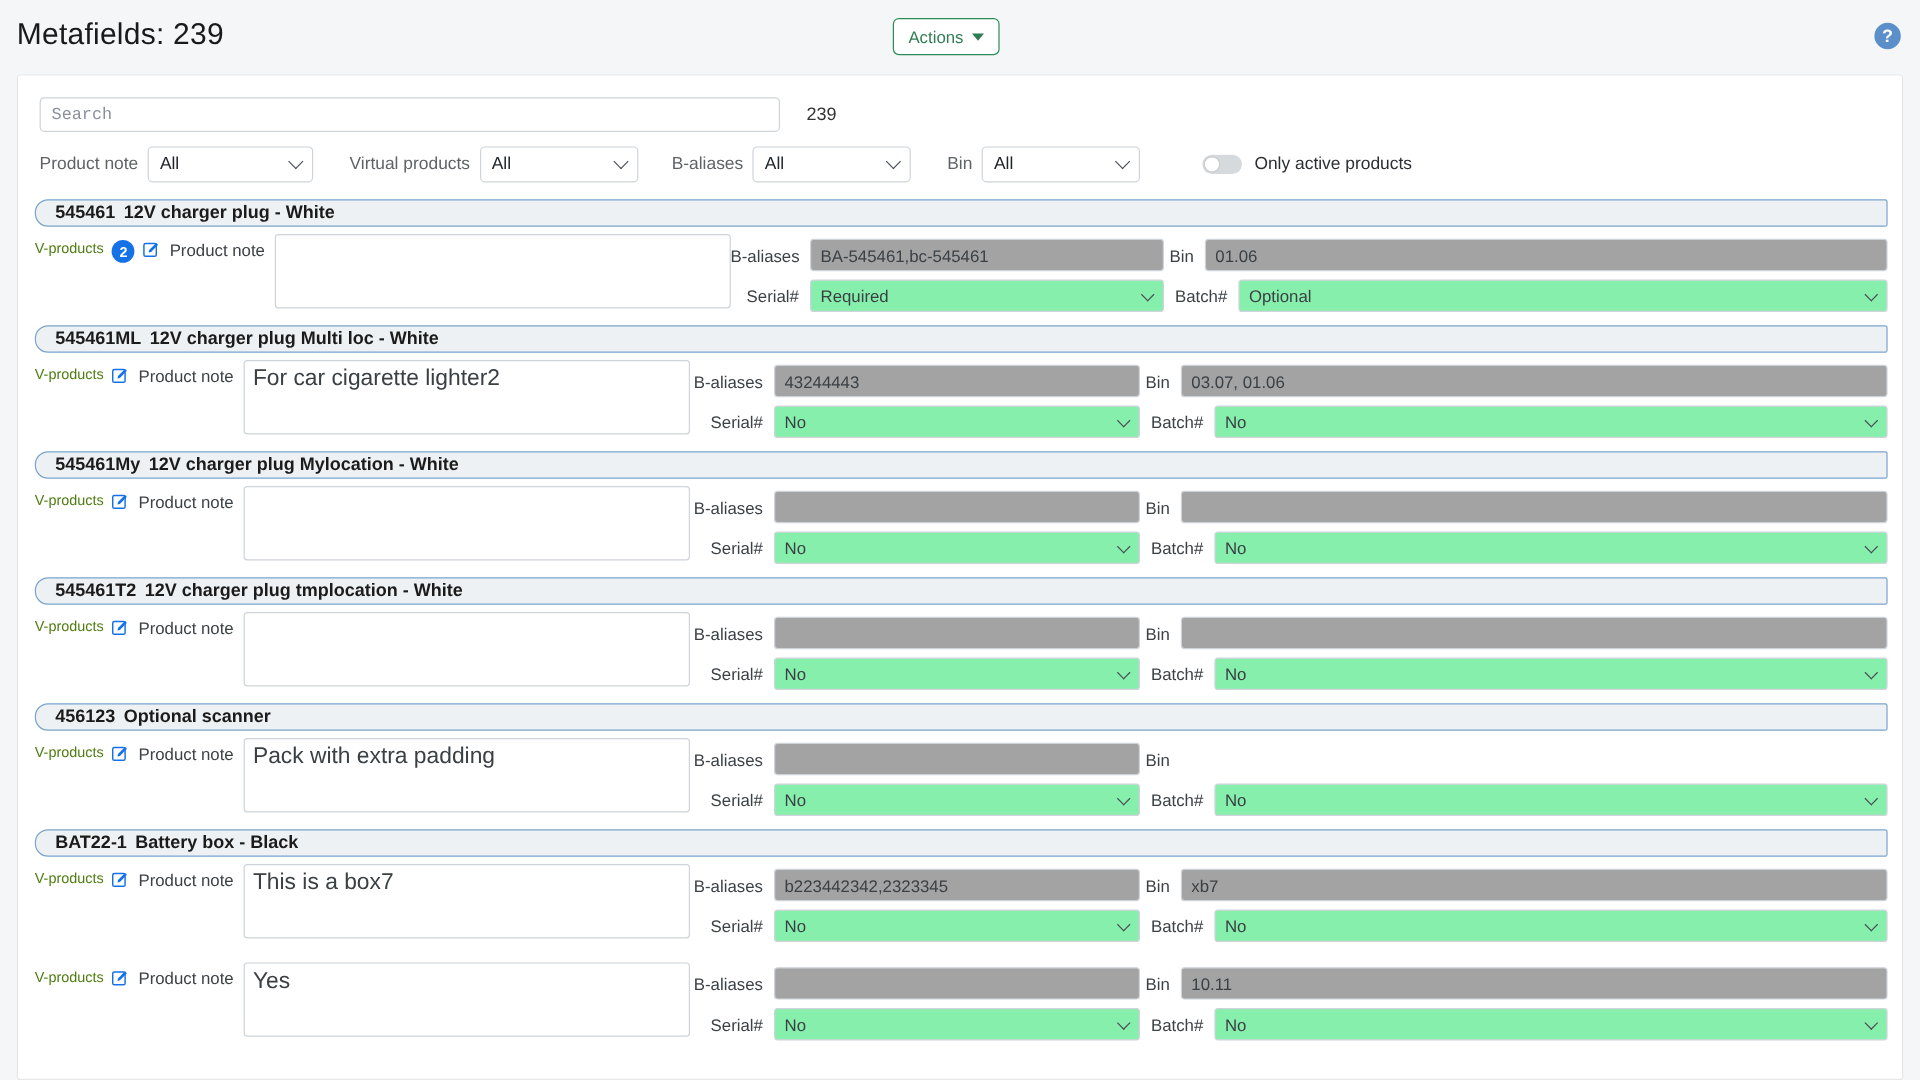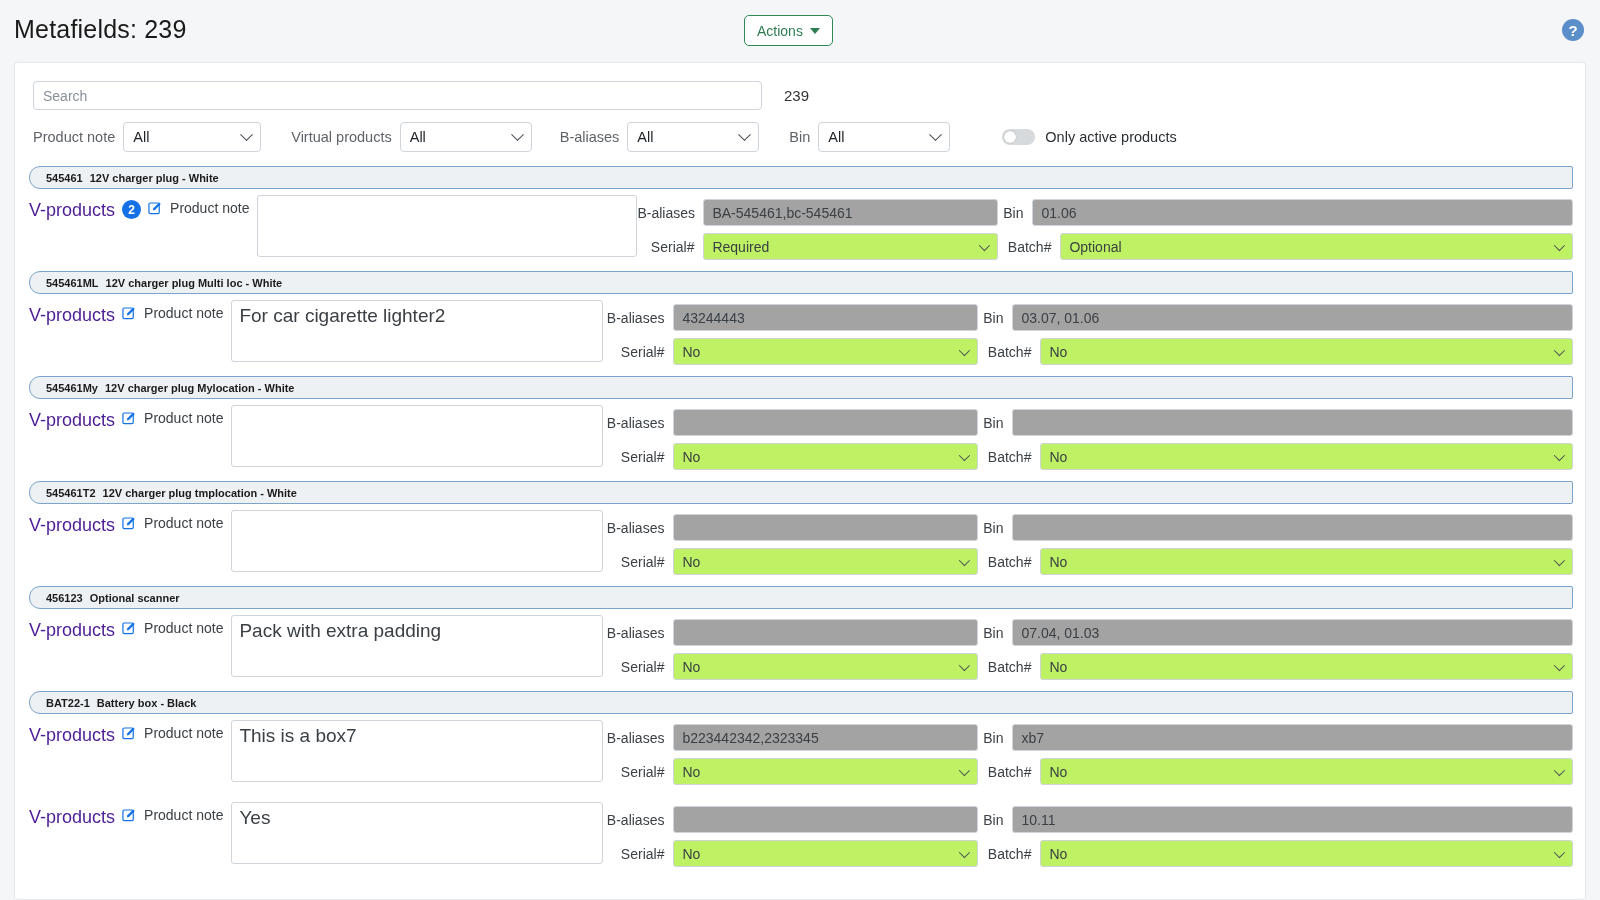--- a/index.html
+++ b/index.html
@@ -83,12 +83,12 @@
     gap: 22px;
   }
   .search-input {
-    width: 729px; height: 29px;
+    width: 617px; height: 29px;
     border: 1px solid #ced4da;
     border-radius: 4px;
     padding: 0 9px;
     font-size: 14px;
-    font-family: Liberation Sans, sans-serif;
+    font-family: Liberation Mono, monospace;
     color: #0f172a;
     background: #fff;
     outline: none;

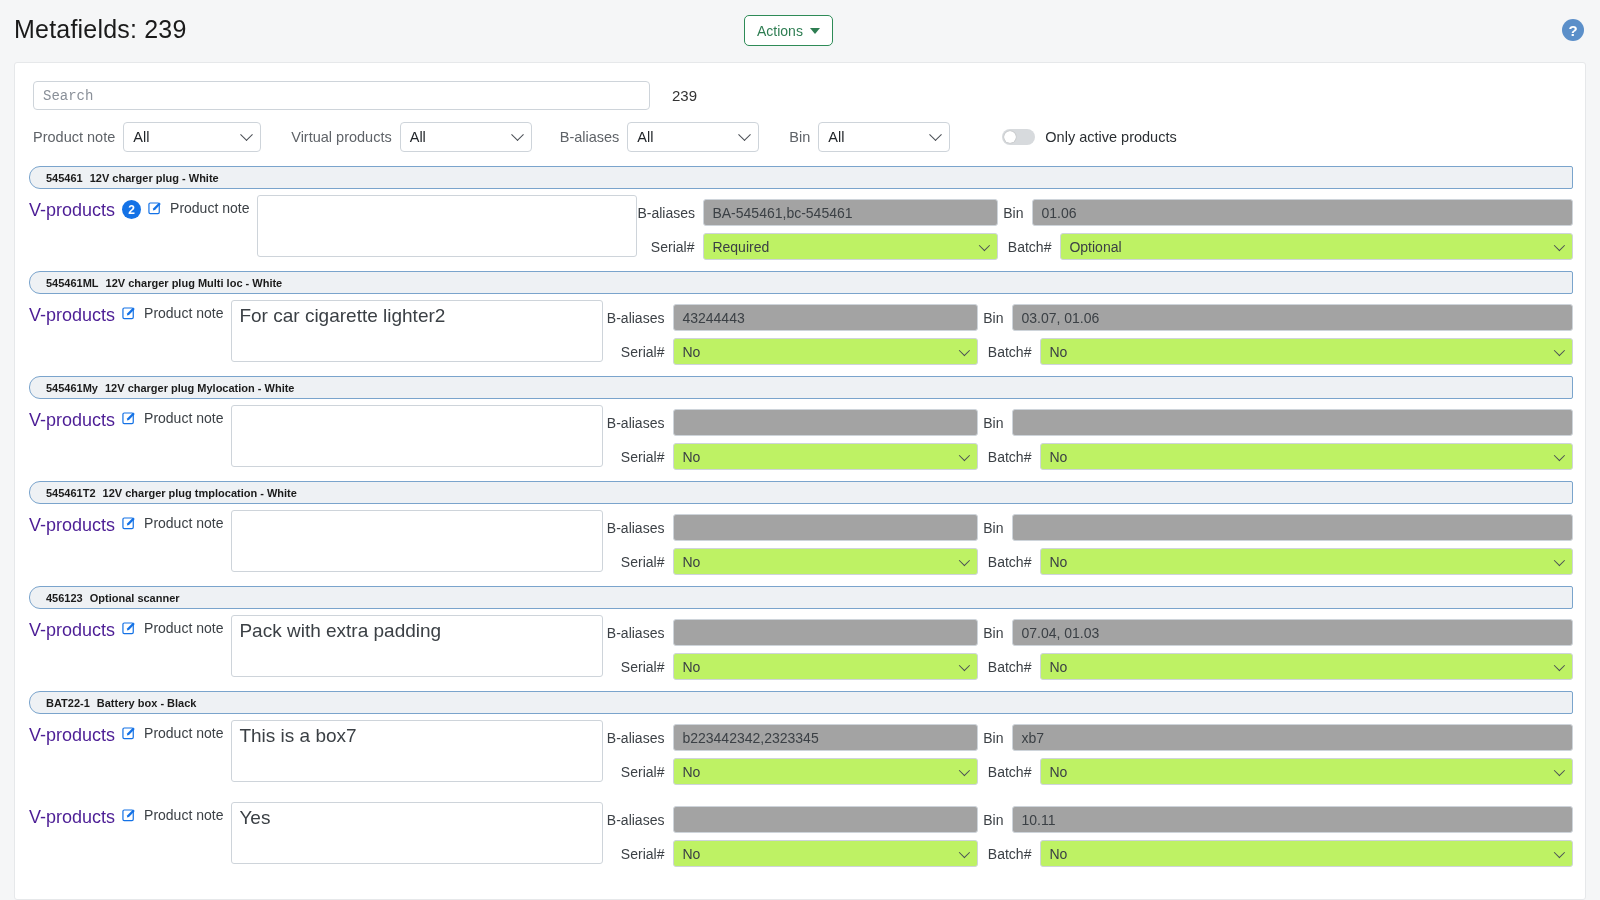--- a/index.html
+++ b/index.html
@@ -175,7 +175,7 @@
     display: flex;
     align-items: center;
     padding-left: 16px;
-    font-size: 11px;
+    font-size: 15px;
     font-weight: bold;
     color: #1b1b1b;
     gap: 7px;

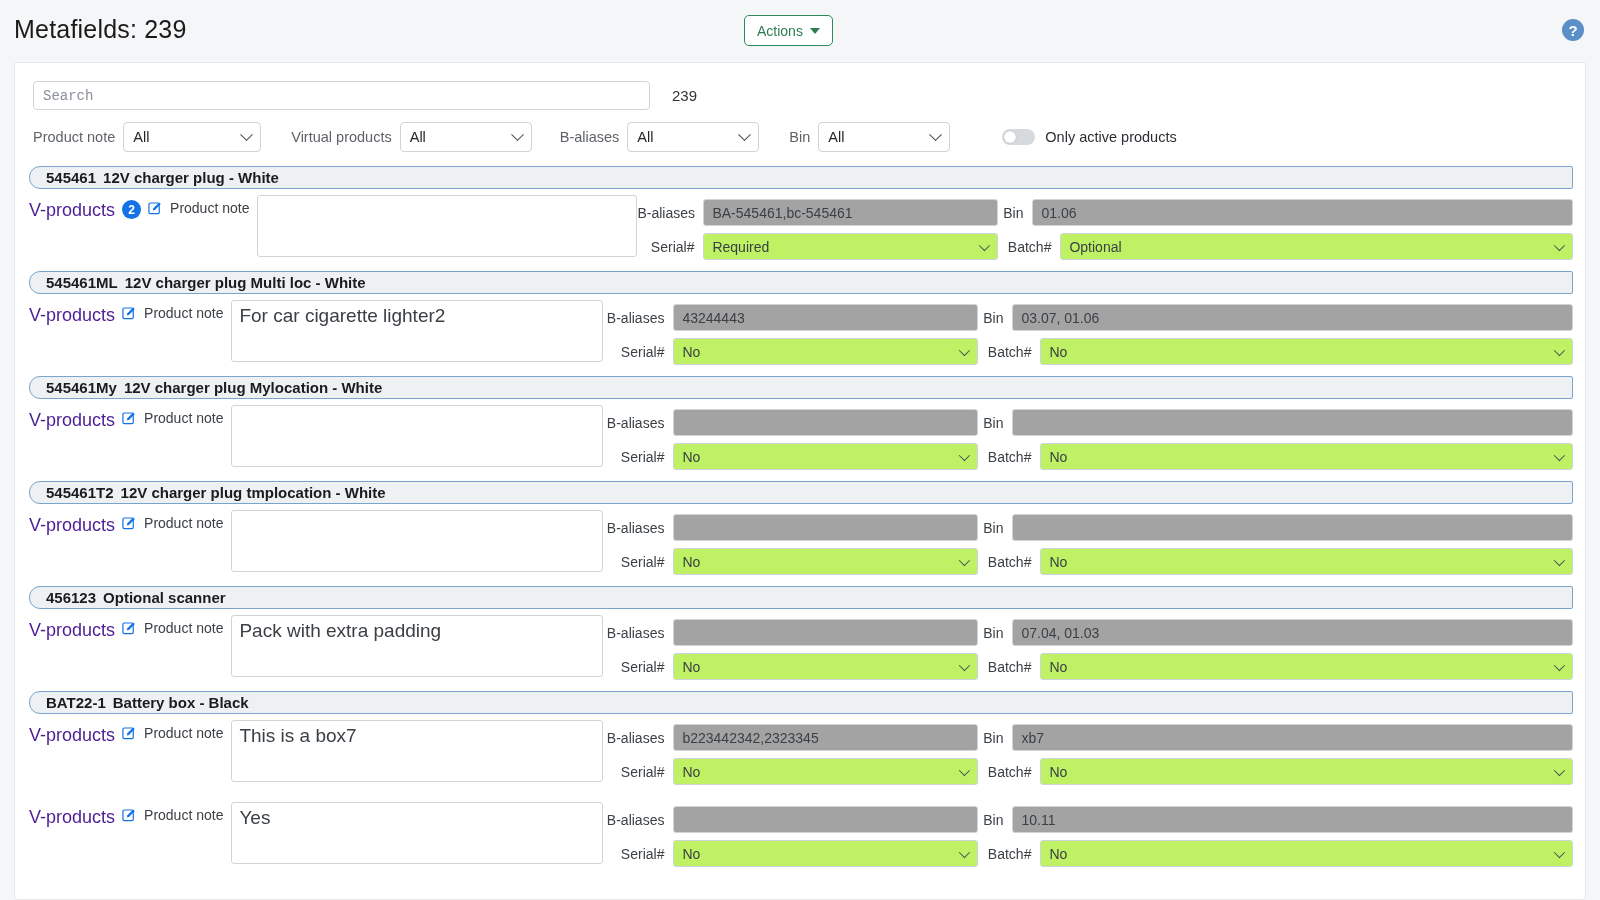--- a/index.html
+++ b/index.html
@@ -193,7 +193,7 @@
     gap: 7px;
     flex: none;
   }
-  .vp-label { font-size: 18px; color: #4c1d95; white-space: nowrap; }
+  .vp-label { font-size: 12px; color: #4d7c0f; white-space: nowrap; }
   .vp-badge {
     min-width: 19px; height: 19px;
     border-radius: 10px;

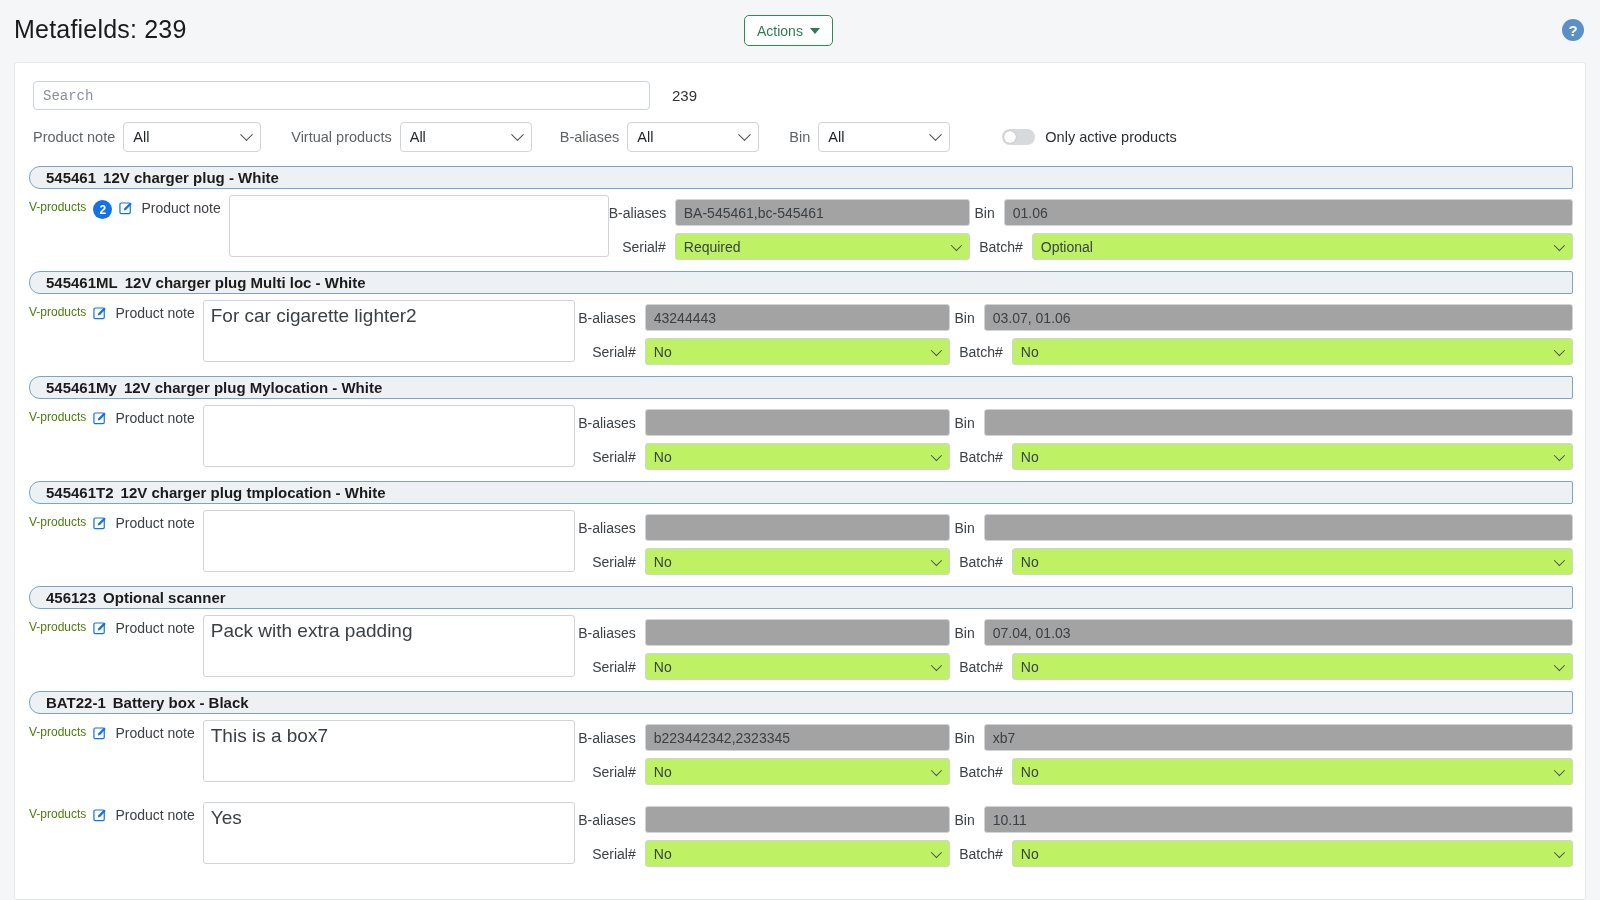--- a/index.html
+++ b/index.html
@@ -254,7 +254,7 @@
     height: 27px;
     border: 1px solid #ced4da;
     border-radius: 3px;
-    background: #bef264;
+    background: #86efac;
     font-size: 14px;
     color: #3b4045;
     display: flex;

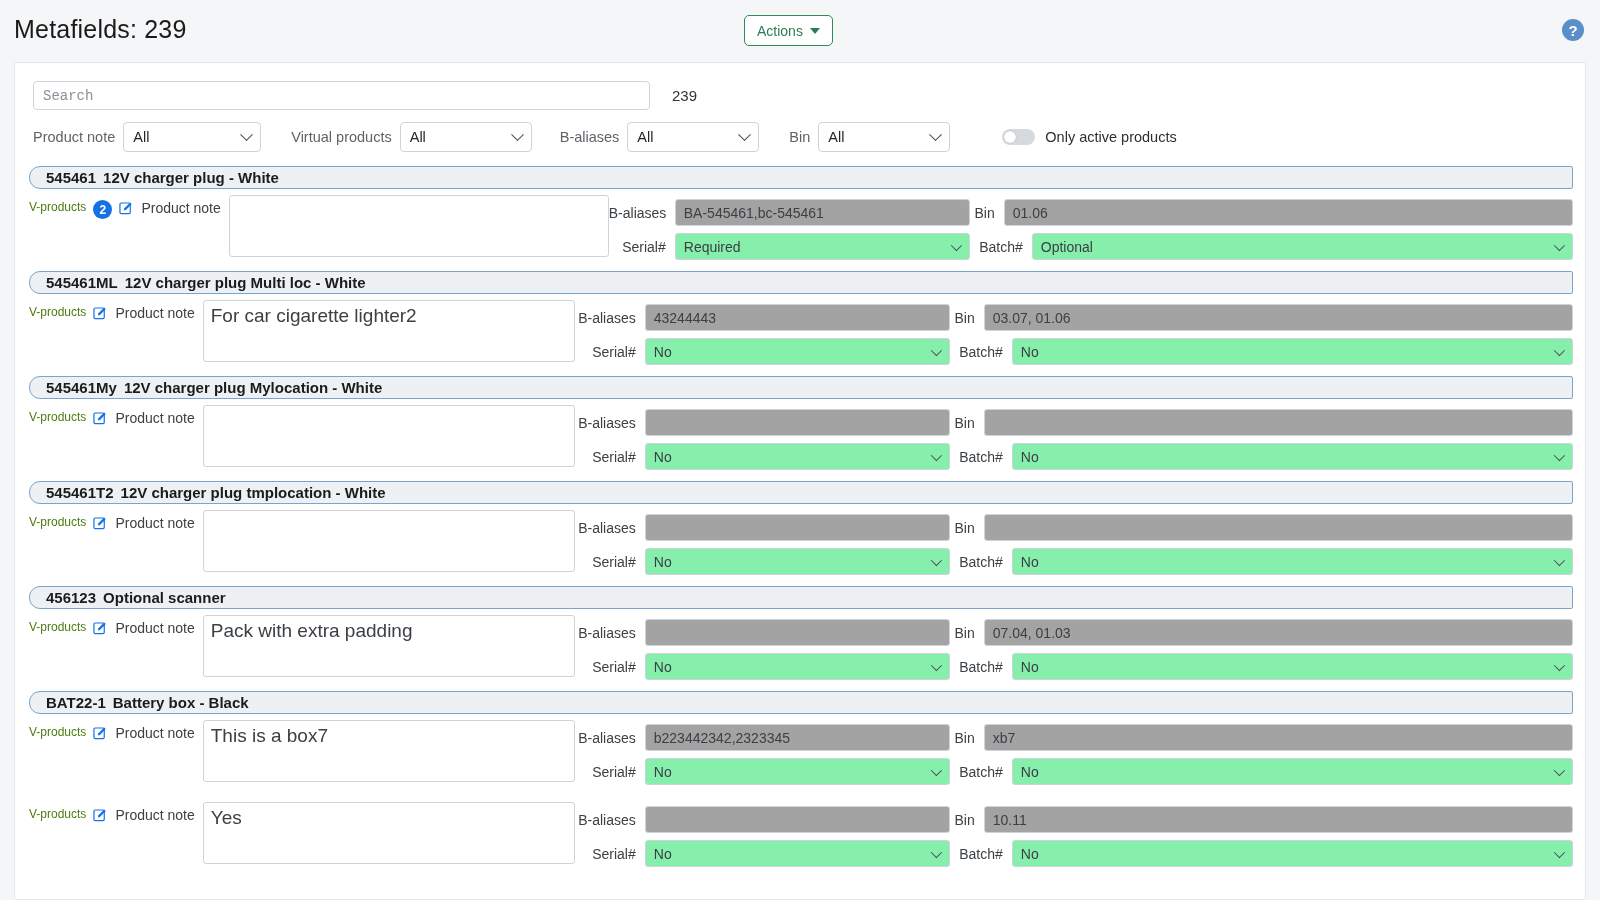--- a/index.html
+++ b/index.html
@@ -551,7 +551,6 @@
           <span class="rc-label" style="width: 70px; padding-right: 9px;">B-aliases</span>
           <input class="txt" style="width: 305px;">
           <span class="rc-label" style="width: 34px; padding-right: 9px;">Bin</span>
-          <input class="txt" value="07.04, 01.03" style="flex: 1 1 0%;">
         </div>
         <div class="rcline">
           <span class="rc-label" style="width: 70px; padding-right: 9px;">Serial#</span>

